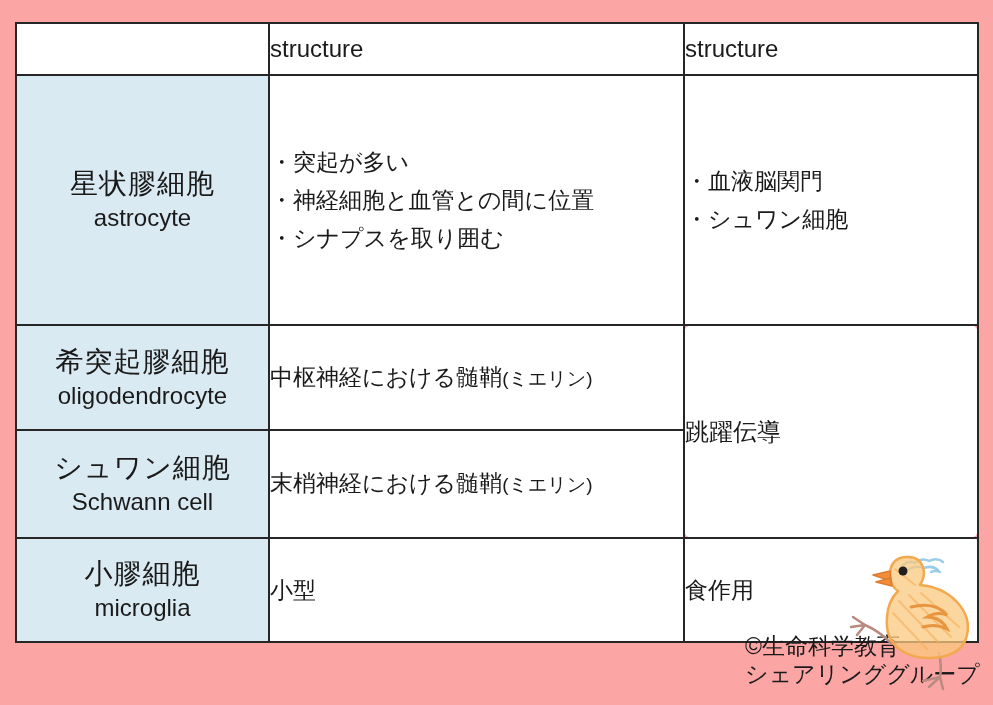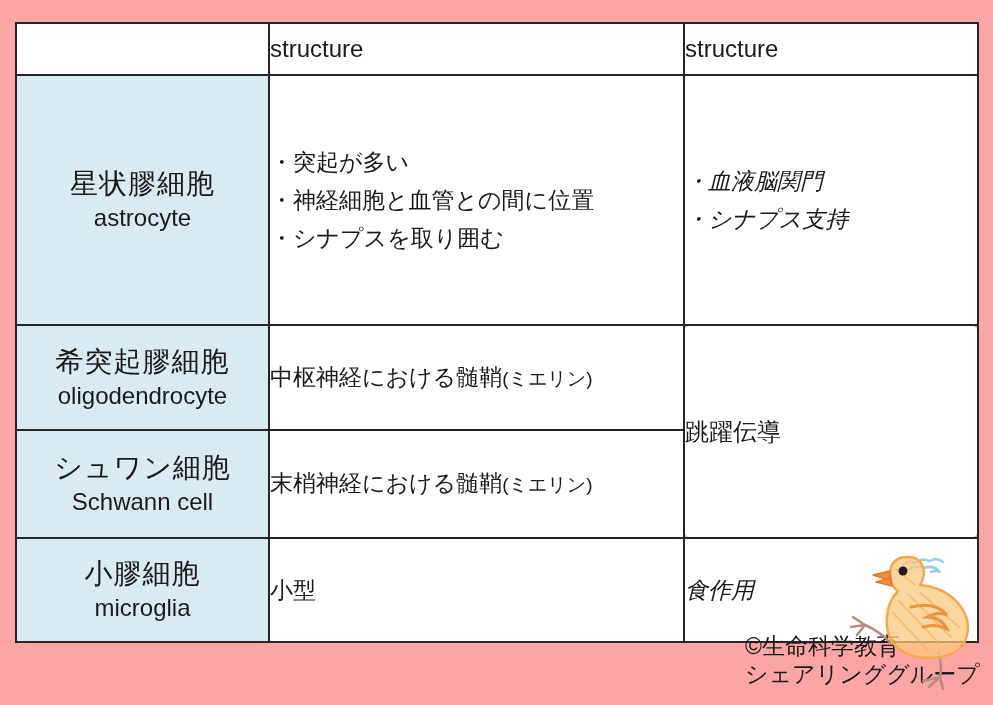--- a/index.html
+++ b/index.html
@@ -71,7 +71,7 @@
     font-size: 23px;
   }
   td.cell-struct { padding-left: 10px; }
-  td.cell-func   { padding-left: 12px; font-style: italic; }
+  td.cell-func   { padding-left: 12px; }
 
   .bullet-line { line-height: 38px; white-space: nowrap; }
   .single-line { line-height: 28px; white-space: nowrap; }

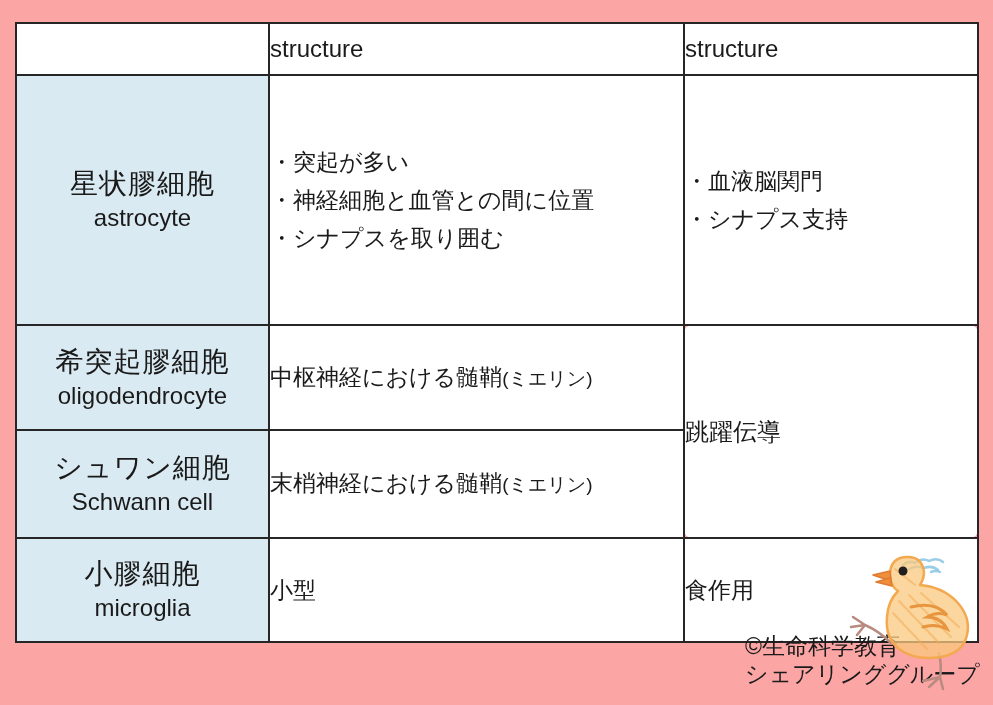--- a/index.html
+++ b/index.html
@@ -142,7 +142,7 @@
         </td>
         <td class="cell-func">
           <div class="bullet-line">・血液脳関門</div>
-          <div class="bullet-line">・シナプス支持</div>
+          <div class="bullet-line">・シュワン細胞</div>
         </td>
       </tr>
 

